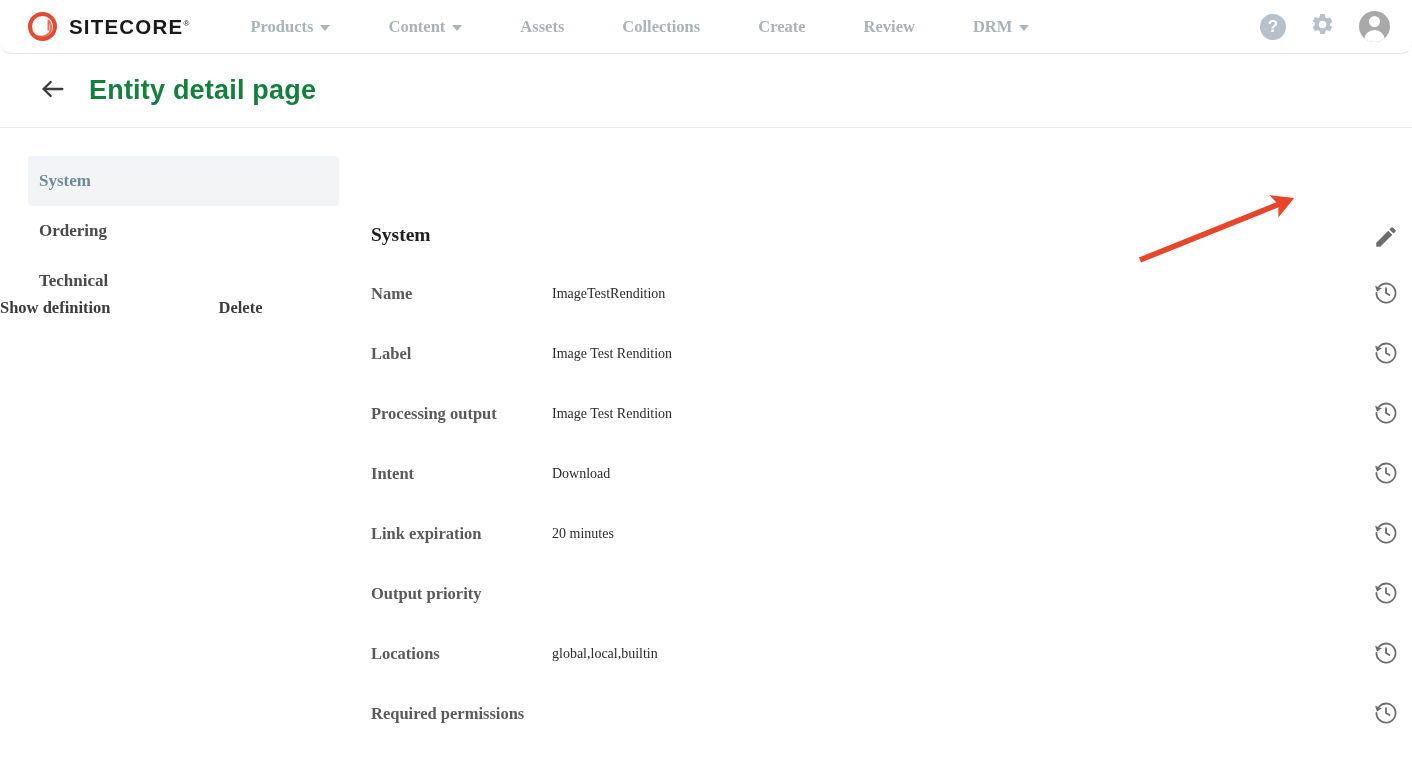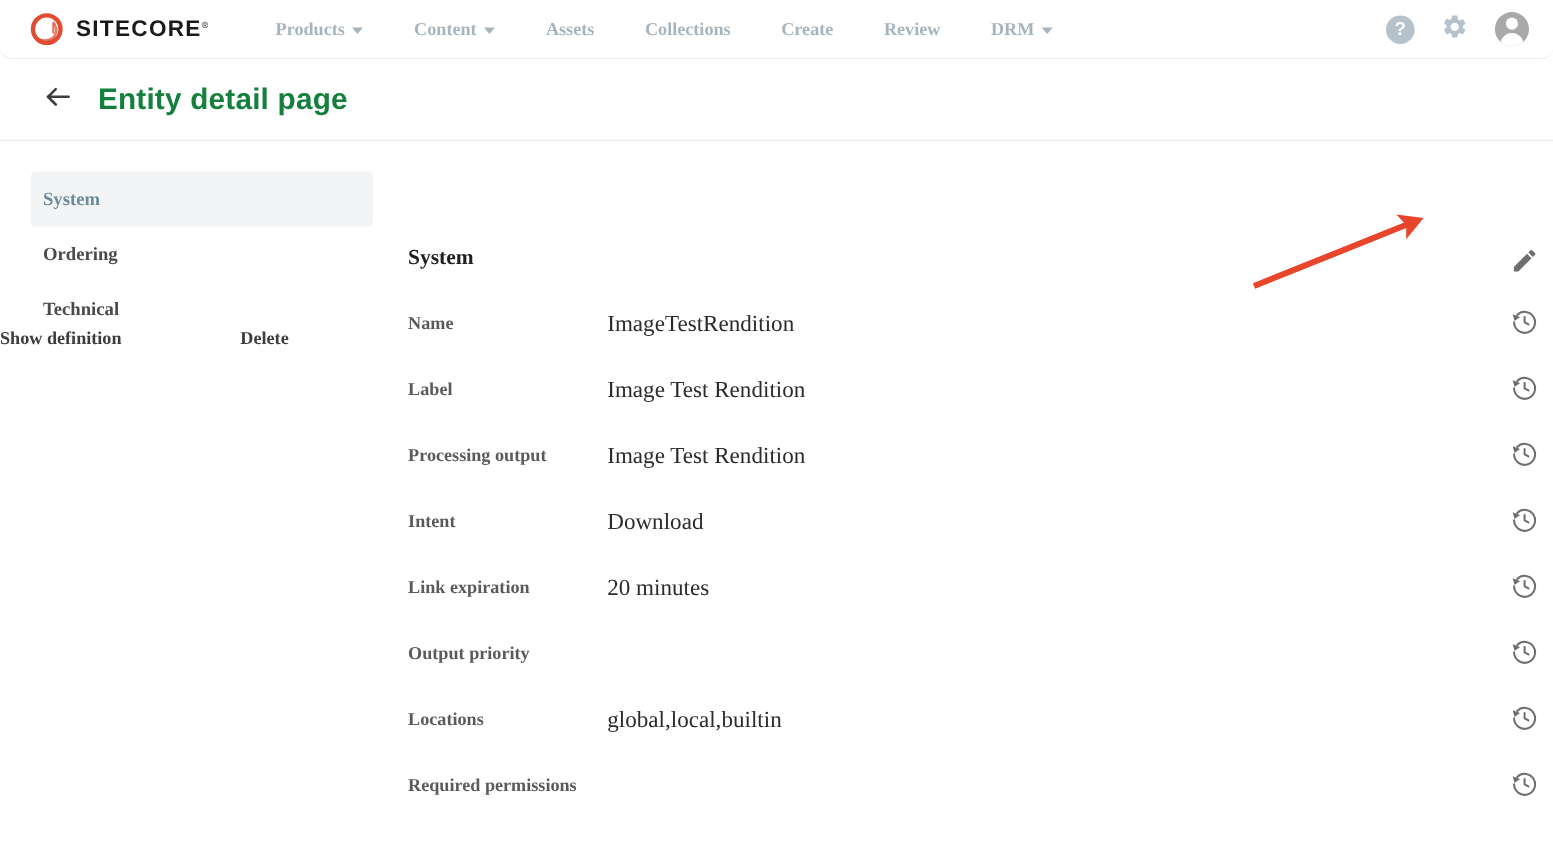--- a/index.html
+++ b/index.html
@@ -61,7 +61,7 @@
     display: flex;
     align-items: center;
     margin-left: 37px;
-    gap: 0px;
+    gap: 12px;
   }
   .nav-item {
     font-family: "Liberation Serif", serif;

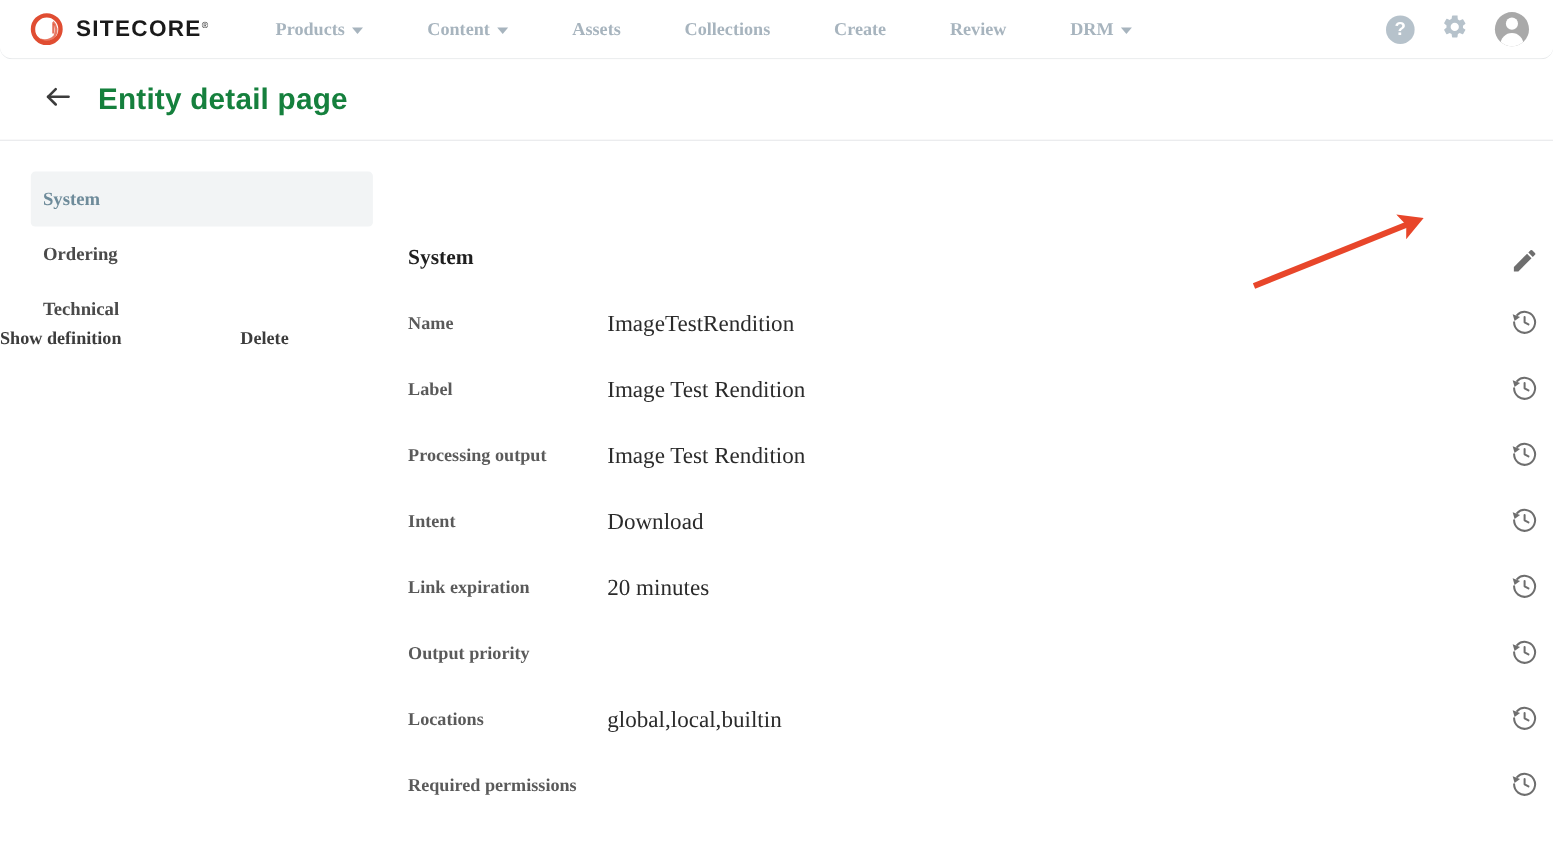--- a/index.html
+++ b/index.html
@@ -258,7 +258,7 @@
   .row-value {
     margin-left: 22px;
     font-family: "Liberation Serif", serif;
-    font-size: 21px;
+    font-size: 14px;
     color: #2b2b2b;
     line-height: 28px;
     flex: 1;

